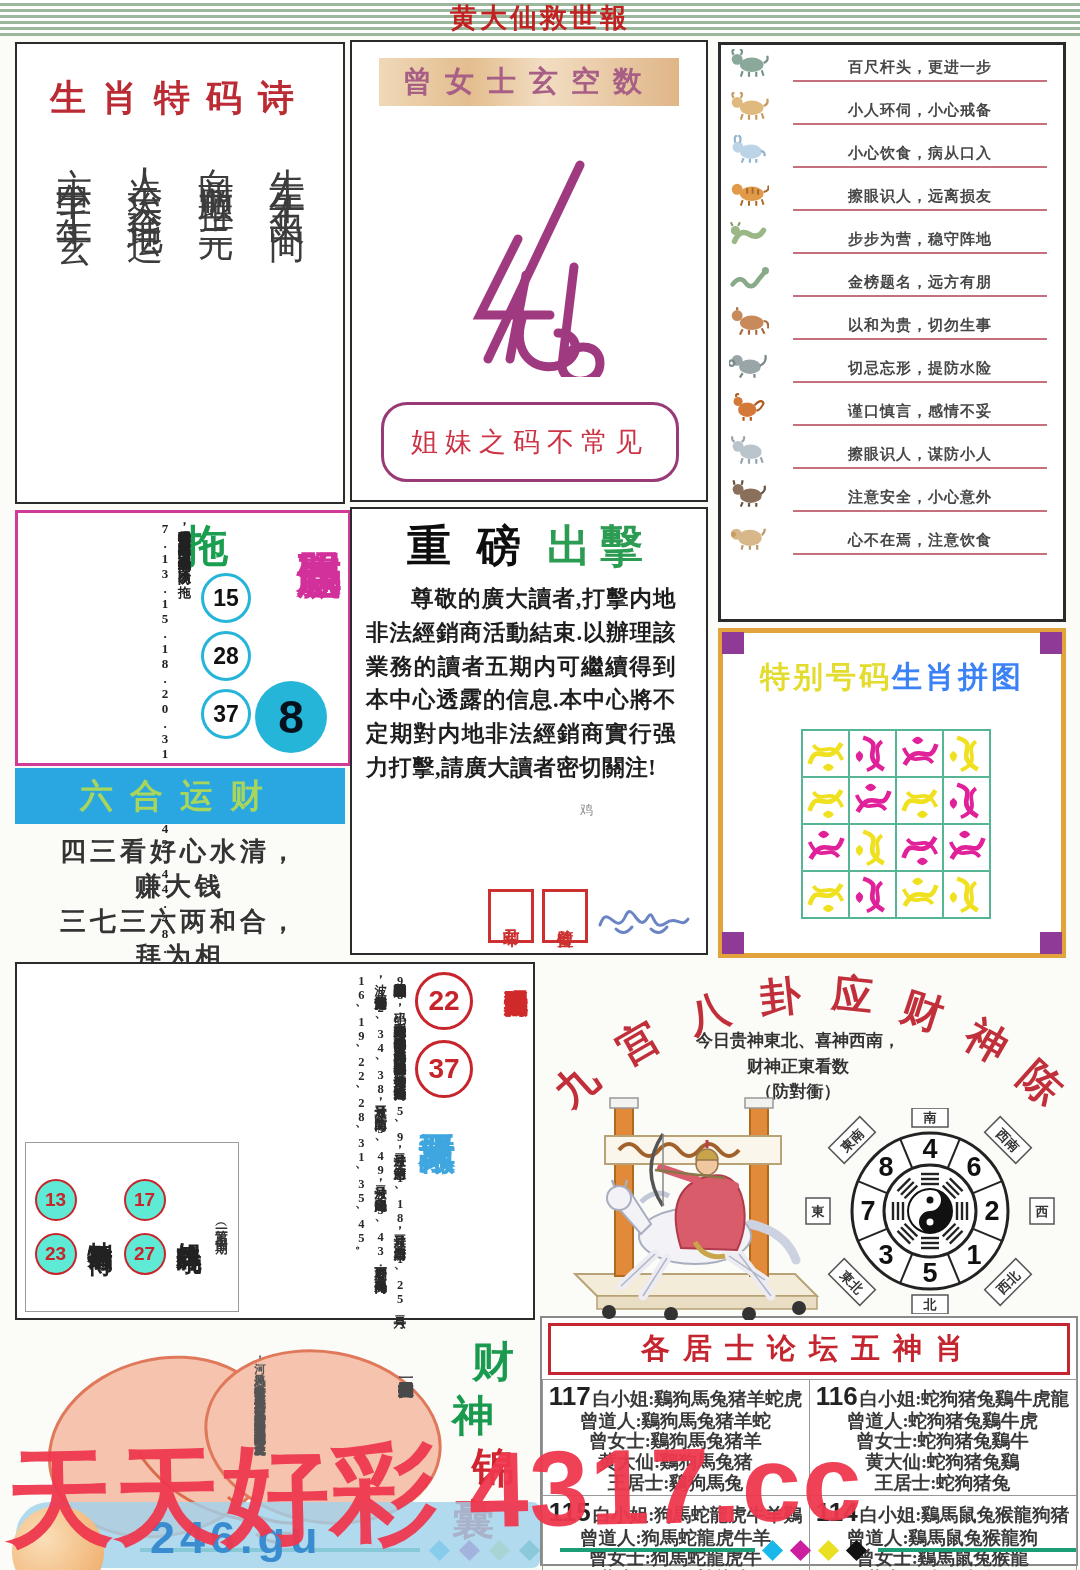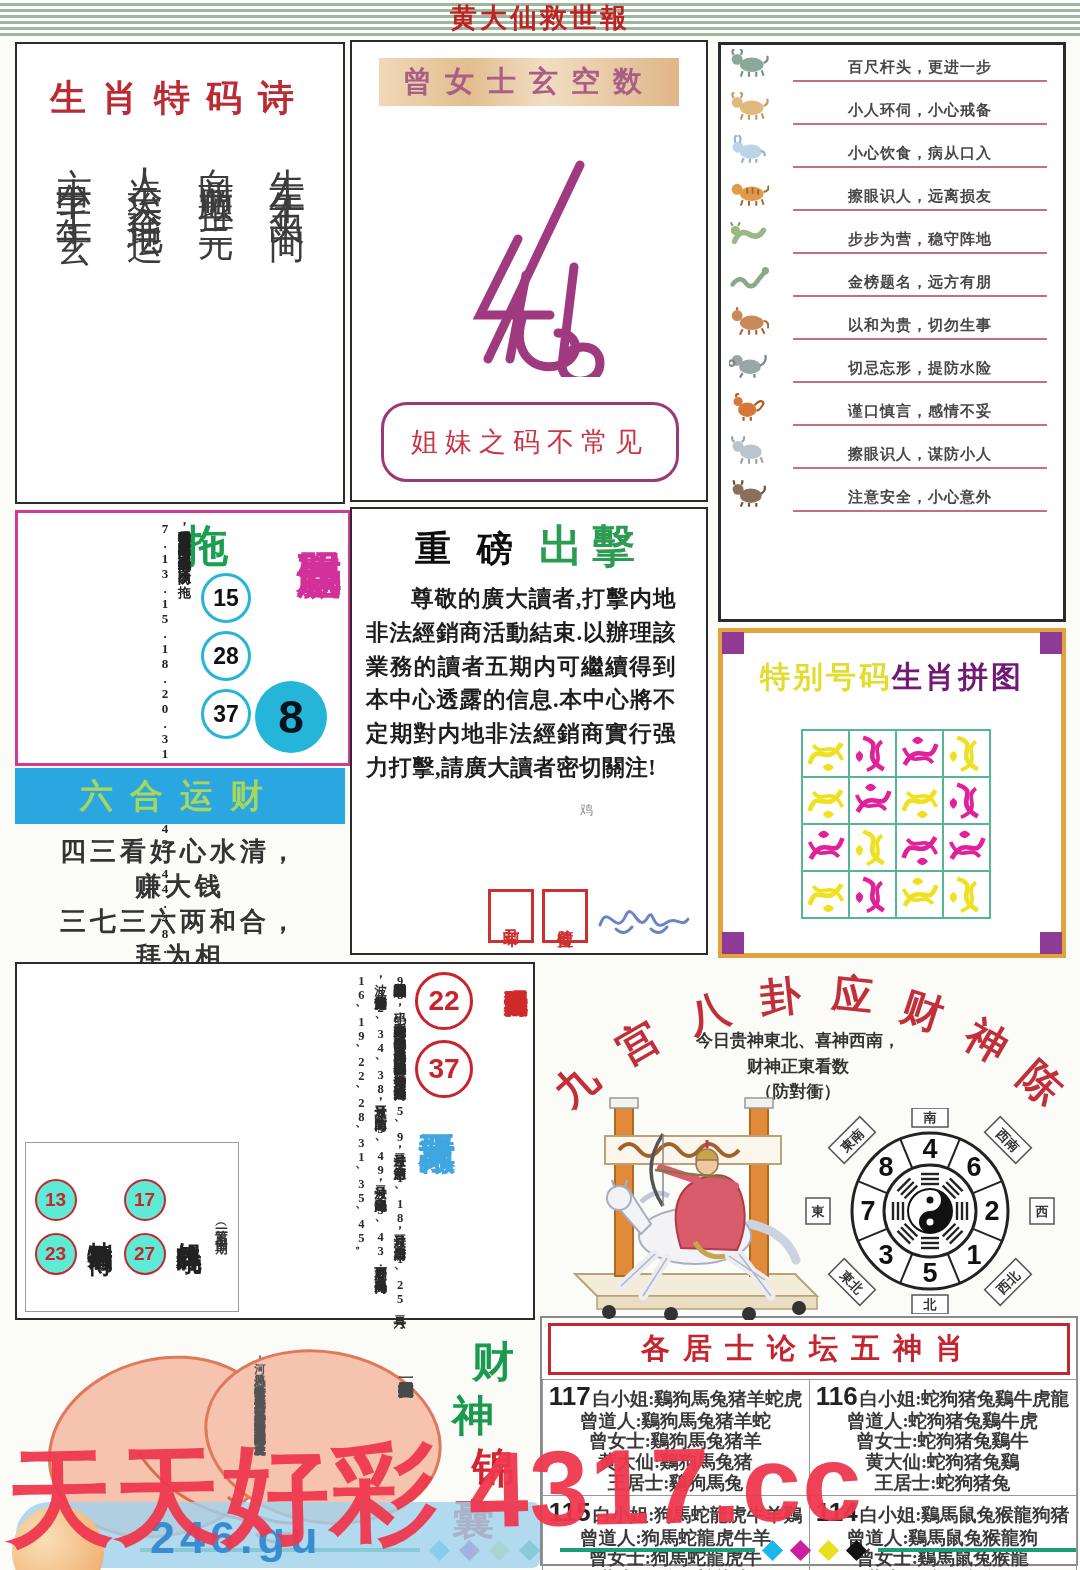--- a/index.html
+++ b/index.html
@@ -54,7 +54,7 @@
   
   #zb{left:350px;top:507px;width:358px;height:448px;}
   #zb .tt{text-align:center;margin-top:8px;}
-  #zb .tt .b{font-size:36px;font-weight:900;color:#0d0d0d;letter-spacing:26px;}
+  #zb .tt .b{font-size:44px;font-weight:900;color:#0d0d0d;letter-spacing:26px;}
   #zb .tt .g{font-size:44px;font-weight:900;color:#2c9c52;letter-spacing:8px;}
   #zb .body{padding:6px 30px 0 14px;font-size:22.5px;font-weight:700;color:#1e1e1e;line-height:1.5;
             text-align:justify;text-indent:2em;letter-spacing:0.5px;}

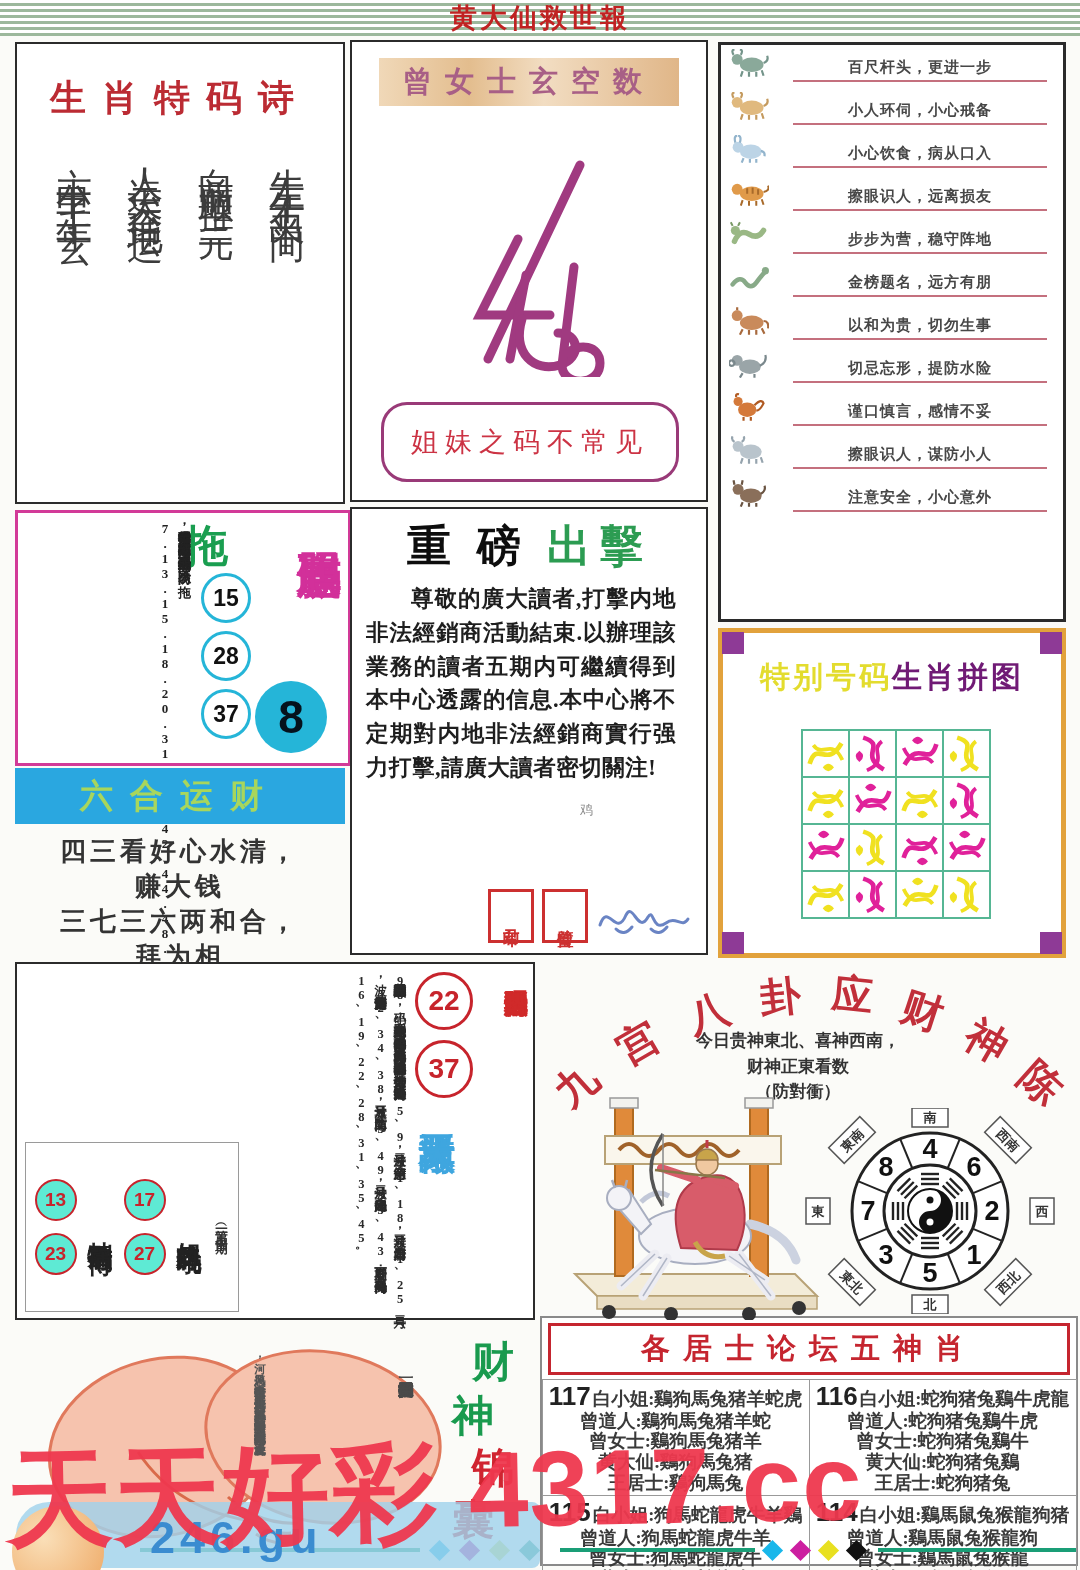--- a/index.html
+++ b/index.html
@@ -242,6 +242,15 @@
             <path d="M6,6 l-1,-5 M14,6 l1,-5 M15,25 l-2,5 M22,26 v4 M30,26 v4 M35,16 q6,-4 4,-9" stroke="#6a5442" stroke-width="2.4" fill="none"></path>
           </svg></span>
       <span class="tx">注意安全，小心意外</span>
+    </div>
+    <div class="zrow">
+      <span class="ic"><svg width="40" height="28" viewBox="0 0 44 30">
+            <ellipse cx="23" cy="17" rx="13" ry="9" fill="#d8b88a"></ellipse>
+            <circle cx="8" cy="13" r="6" fill="#d8b88a"></circle>
+            <ellipse cx="5" cy="13" rx="2.5" ry="3" fill="#c49a66"></ellipse>
+            <path d="M15,25 l-1,5 M23,26 v4 M31,25 v5 M36,14 q4,-3 3,-7" stroke="#b89868" stroke-width="2.4" fill="none"></path>
+          </svg></span>
+      <span class="tx">心不在焉，注意饮食</span>
     </div>
   </div>
 

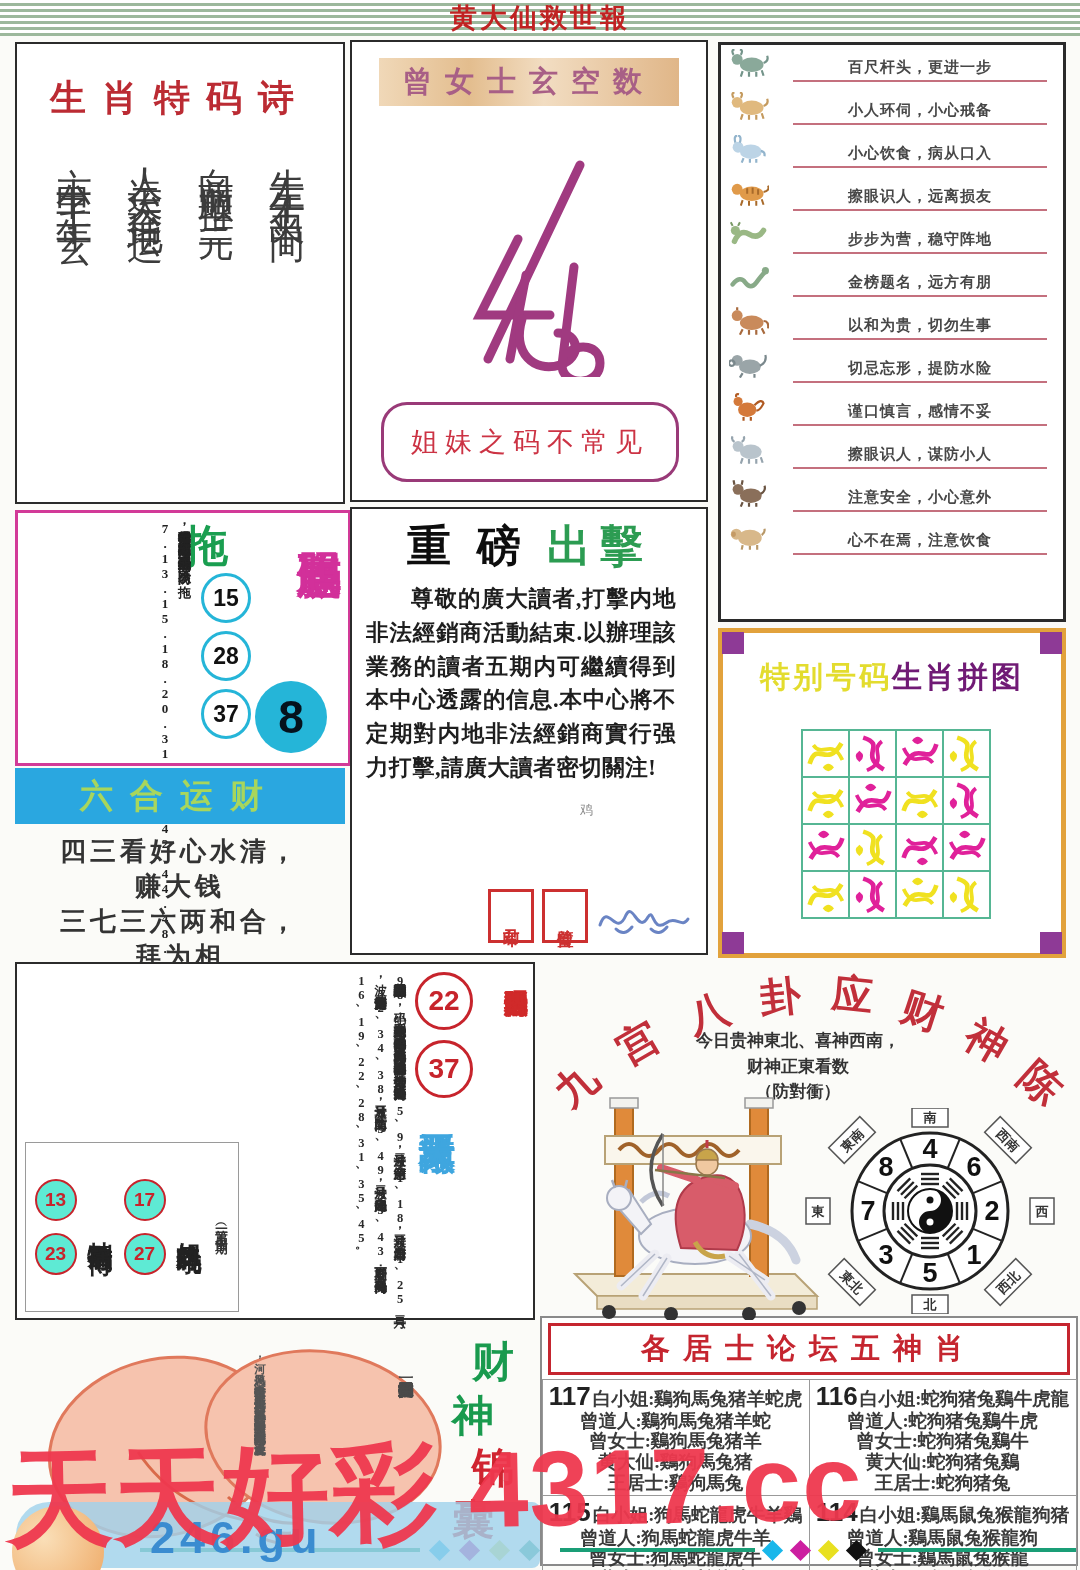--- a/index.html
+++ b/index.html
@@ -67,7 +67,7 @@
   #pz .corner{position:absolute;width:22px;height:22px;background:#8e3a96;}
   #pz .pt{text-align:center;margin-top:24px;font-size:30px;font-weight:900;letter-spacing:3px;
           font-family:"Liberation Sans",sans-serif;}
-  #pz .pt .y{color:#e3dc2e;} #pz .pt .p{color:#701a75;}
+  #pz .pt .y{color:#e3dc2e;} #pz .pt .p{color:#3b82f6;}
   #pz .grid{position:absolute;left:78px;top:96px;width:188px;height:188px;display:grid;
             grid-template-columns:repeat(4,1fr);grid-template-rows:repeat(4,1fr);
             border:1.5px solid #56b694;}

